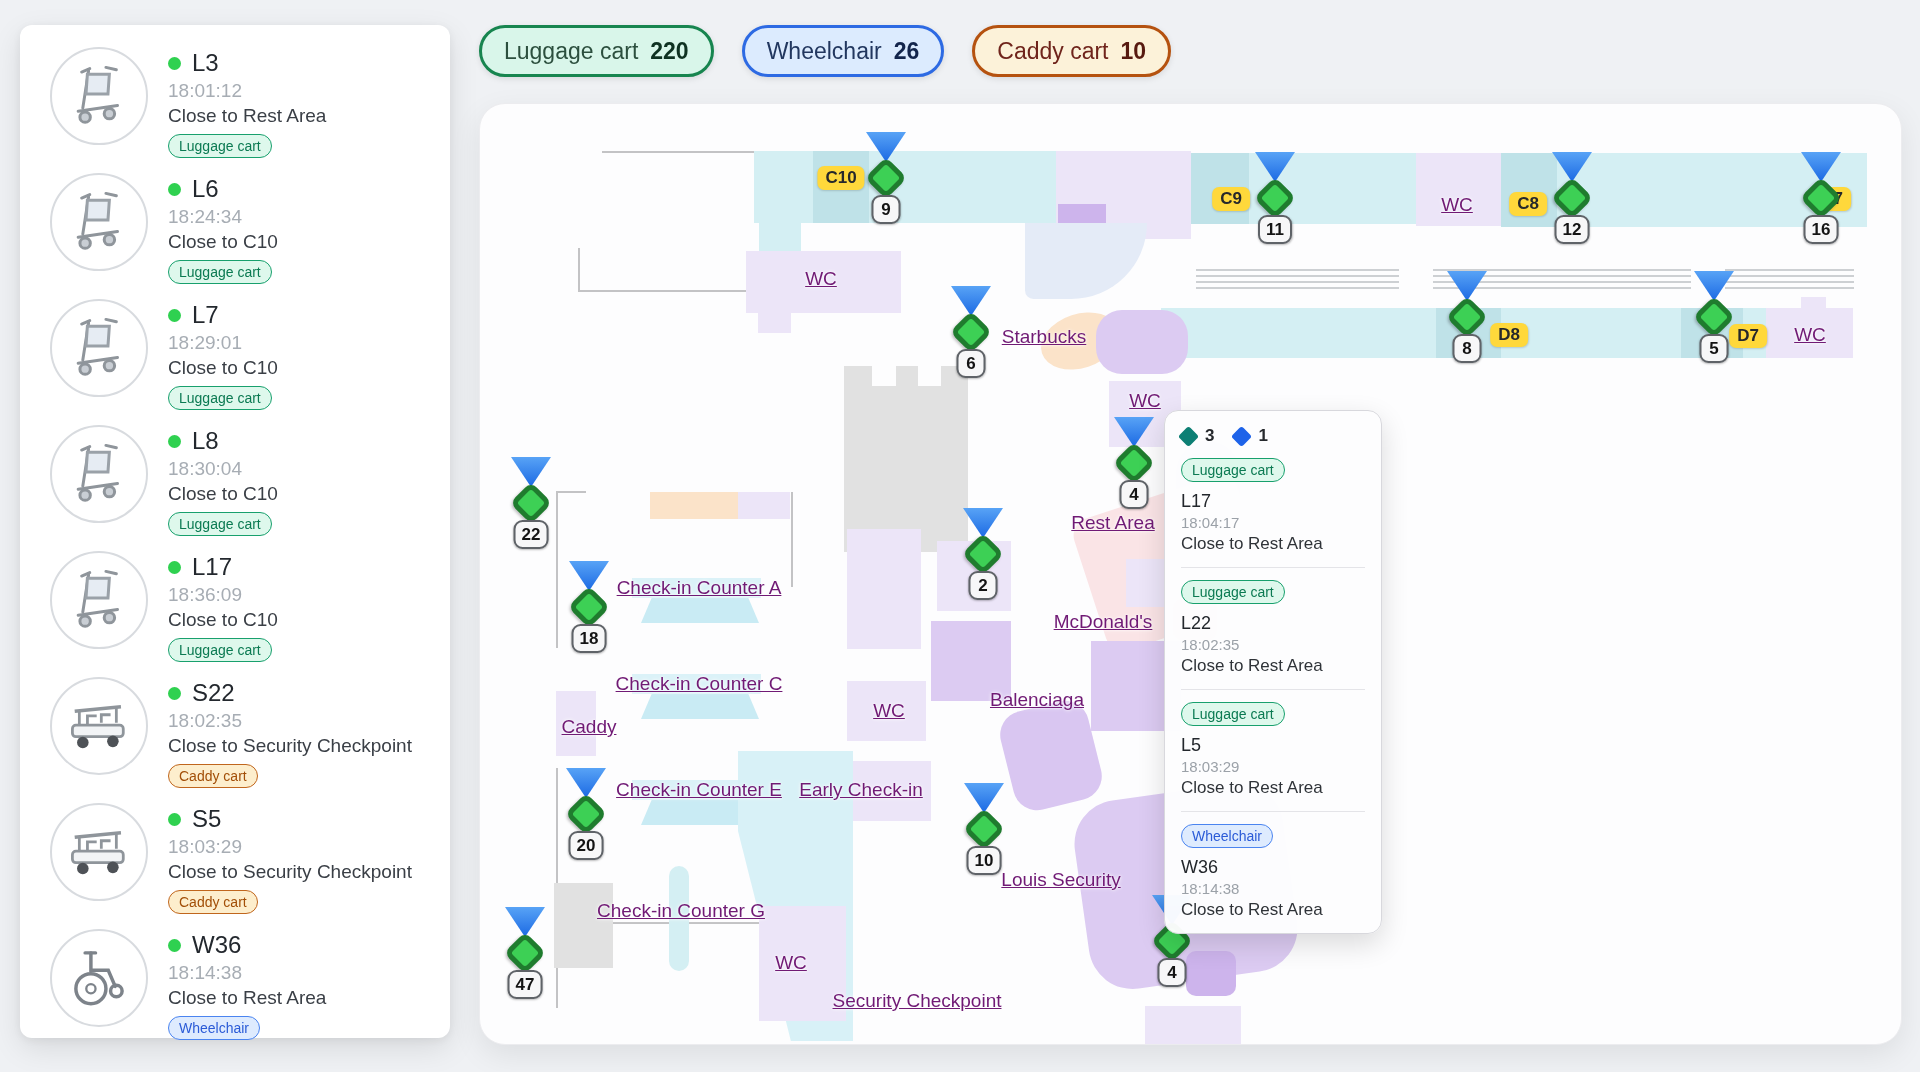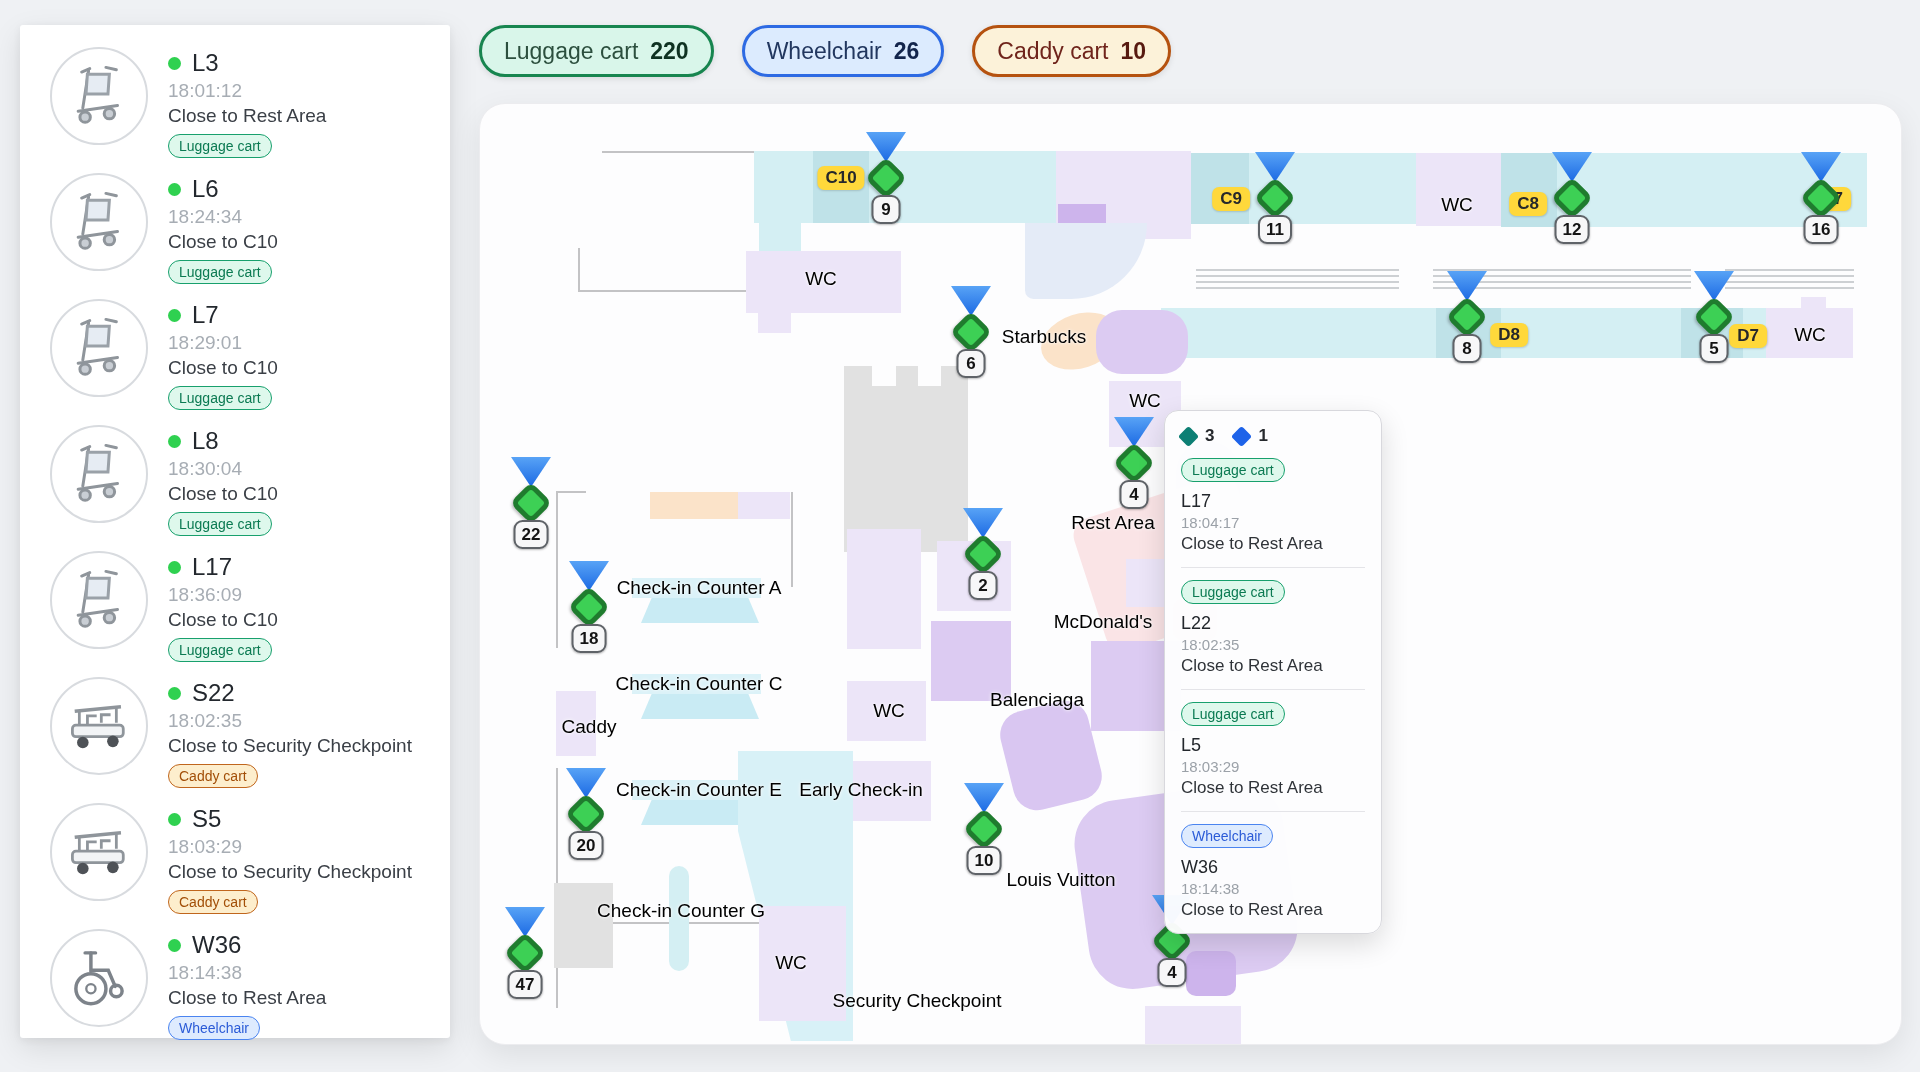--- a/index.html
+++ b/index.html
@@ -6,7 +6,7 @@
     background:#eff1f4;font-family:"Liberation Sans", sans-serif;}
   
   .sidebar{position:absolute;left:20px;top:25px;width:430px;height:1013px;background:#fff;
-    border-radius:3px;box-shadow:0 10px 30px rgba(0,0,0,.10),0 2px 8px rgba(0,0,0,.06);
+    border-radius:12px;box-shadow:0 10px 30px rgba(0,0,0,.10),0 2px 8px rgba(0,0,0,.06);
     padding:12px 0;box-sizing:border-box;}
   .map-card{position:absolute;left:479px;top:103px;width:1421px;height:940px;background:#fdfdfe;
     border-radius:26px;border:1px solid #ececef;box-shadow:0 10px 30px rgba(0,0,0,.08);overflow:hidden;}

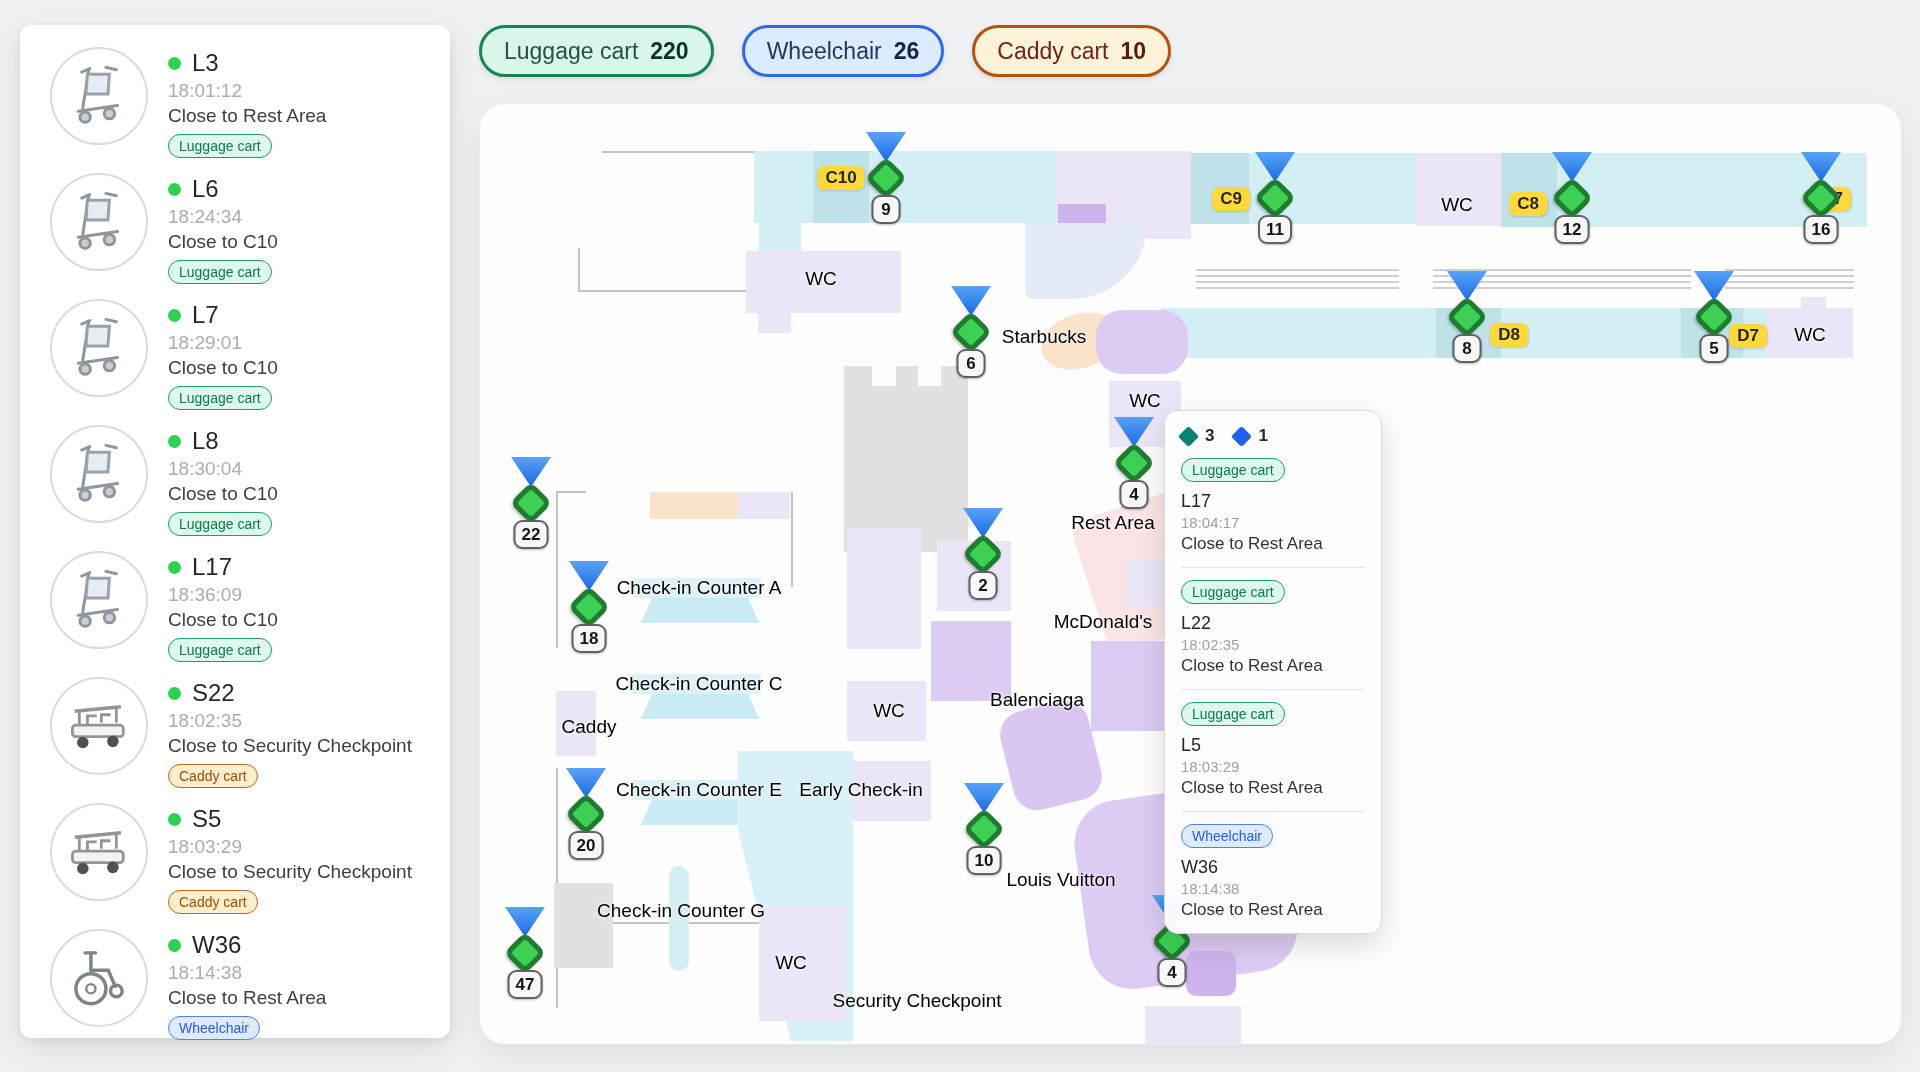--- a/index.html
+++ b/index.html
@@ -56,8 +56,8 @@
   .z.ec{background:#d8f1f7;clip-path:polygon(0 0,100% 0,100% 100%,46% 100%,0 27.6%);}
   .z.rd{border-radius:10px;}
   
-  .mlabel{position:absolute;transform:translate(-50%,-50%);color:#000000;font-size:19px;
-    white-space:nowrap;text-shadow:0 0 4px #fff,0 0 2px #fff;z-index:5;}
+  .mlabel{position:absolute;transform:translate(-50%,-50%);color:#701a75;font-size:19px;
+    white-space:nowrap;text-shadow:0 0 4px #fff,0 0 2px #fff;z-index:5;text-decoration:underline;}
   .gate{position:absolute;transform:translate(-50%,-50%);background:#ffd83b;border-radius:7px;
     padding:2px 8px;font-size:17px;font-weight:700;color:#26282b;z-index:6;
     box-shadow:0 1px 2px rgba(0,0,0,.15);}

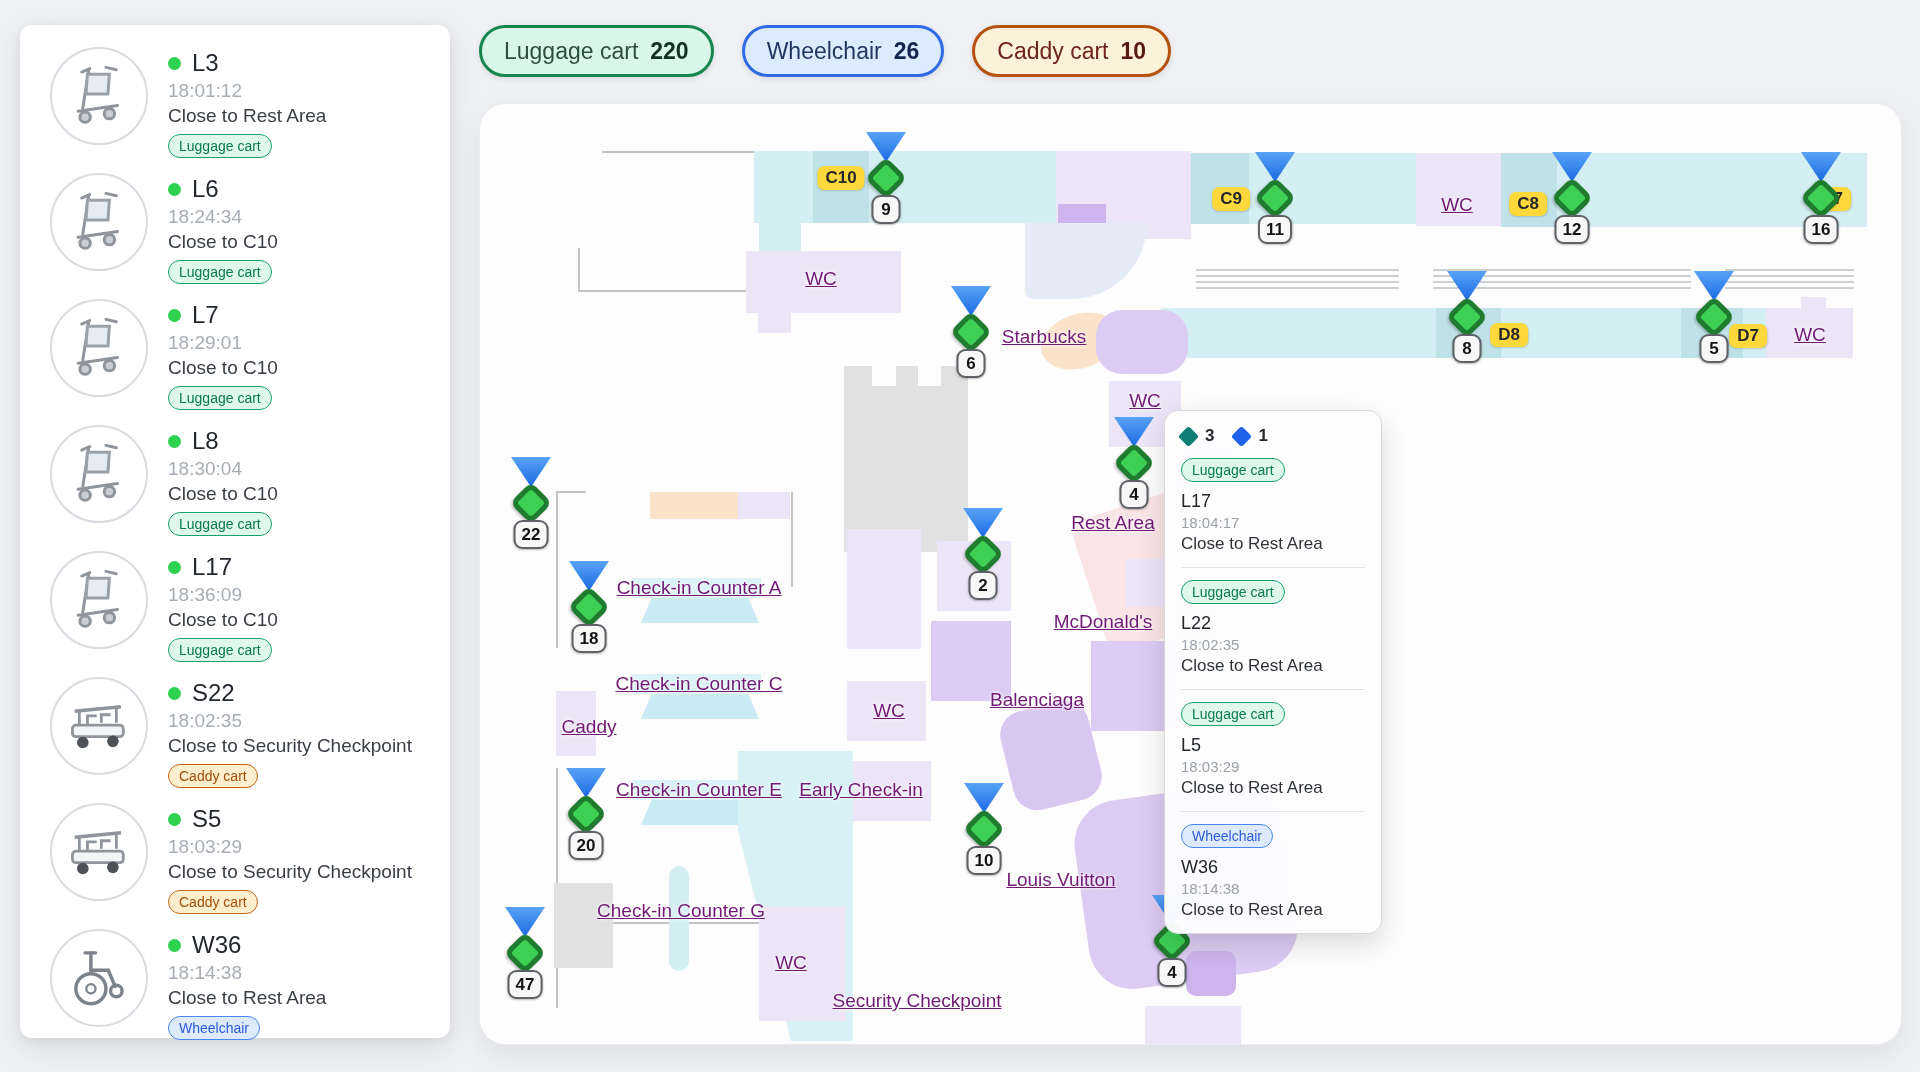--- a/index.html
+++ b/index.html
@@ -328,7 +328,7 @@
       <div class="mlabel" style="left: 409px; top: 607px;">WC</div>
       <div class="mlabel" style="left: 219px; top: 686px;">Check-in Counter E</div>
       <div class="mlabel" style="left: 381px; top: 686px;">Early Check-in</div>
-      <div class="mlabel" style="left: 581px; top: 776px;">Louis Vuitton</div>
+      <div class="mlabel" style="left: 581px; top: 776px;">Louis Security</div>
       <div class="mlabel" style="left: 201px; top: 807px;">Check-in Counter G</div>
       <div class="mlabel" style="left: 311px; top: 859px;">WC</div>
       <div class="mlabel" style="left: 437px; top: 897px;">Security Checkpoint</div>

